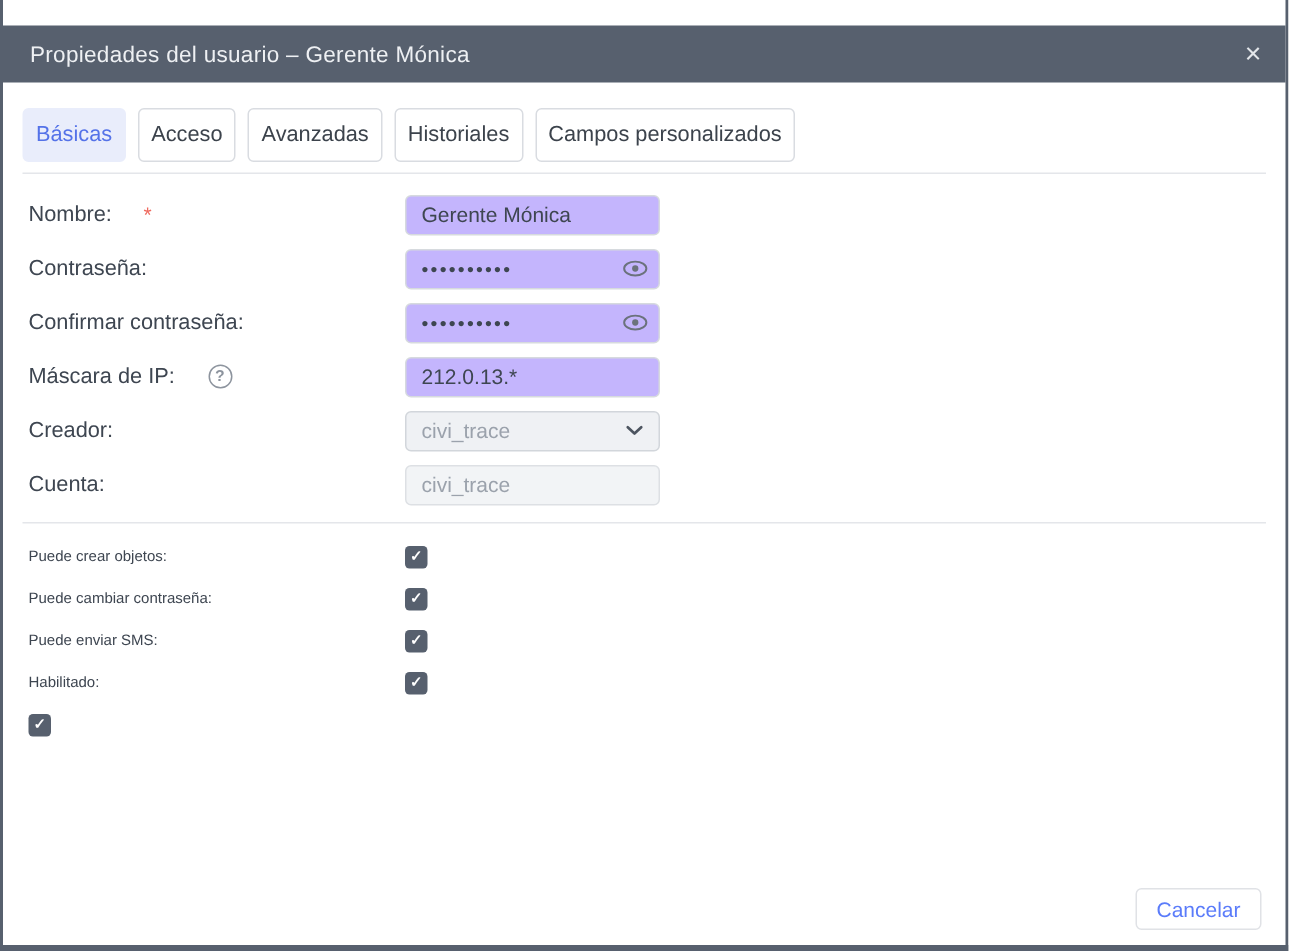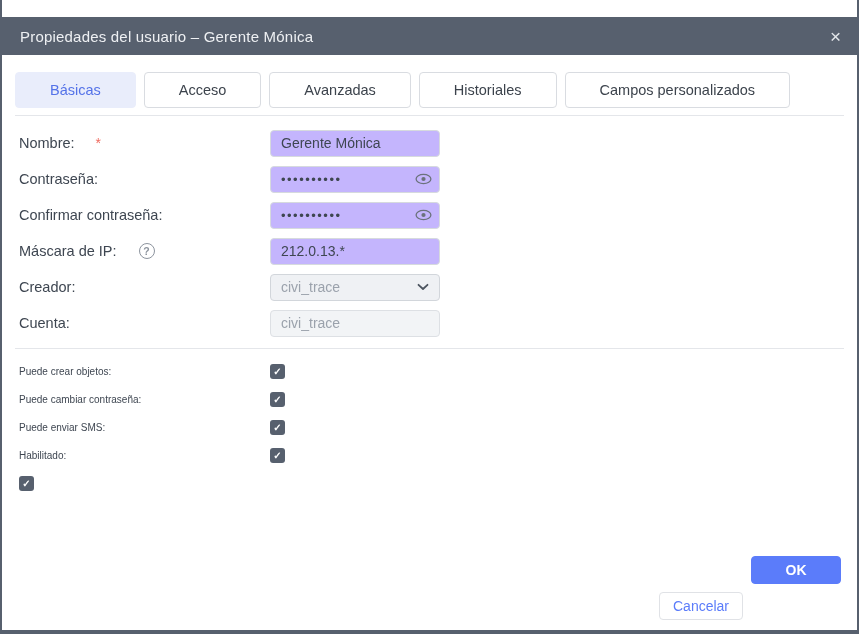--- a/index.html
+++ b/index.html
@@ -45,7 +45,7 @@
   }
   .tab {
     height:36px;
-    padding:0 34px;
+    padding:0 8px;
     display:flex; align-items:center;
     background:#ffffff;
     border:1px solid #d9dce1;

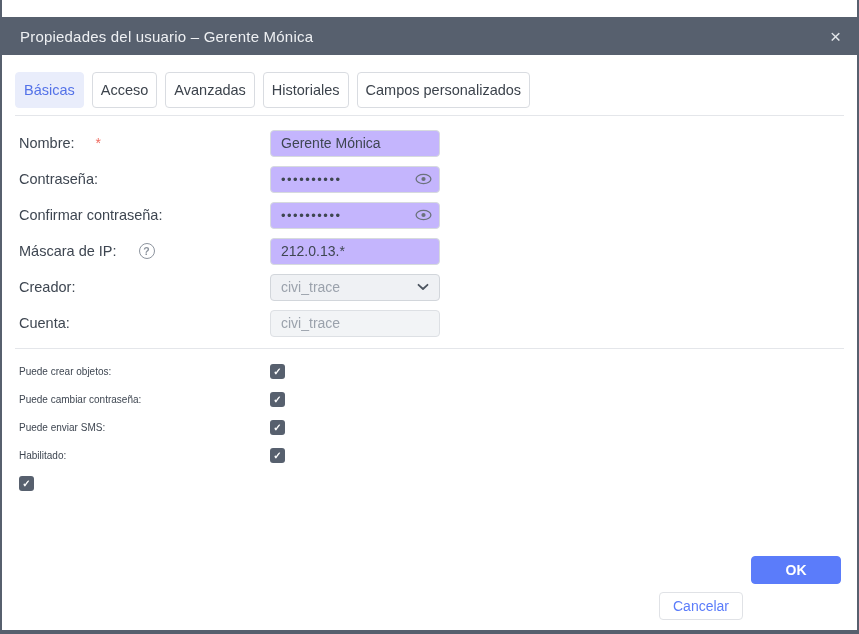--- a/index.html
+++ b/index.html
@@ -298,7 +298,6 @@
 
   <div class="footer">
     <button class="btn cancel">Cancelar</button>
-    <button class="btn ok">OK</button>
   </div>
 
 </div>

